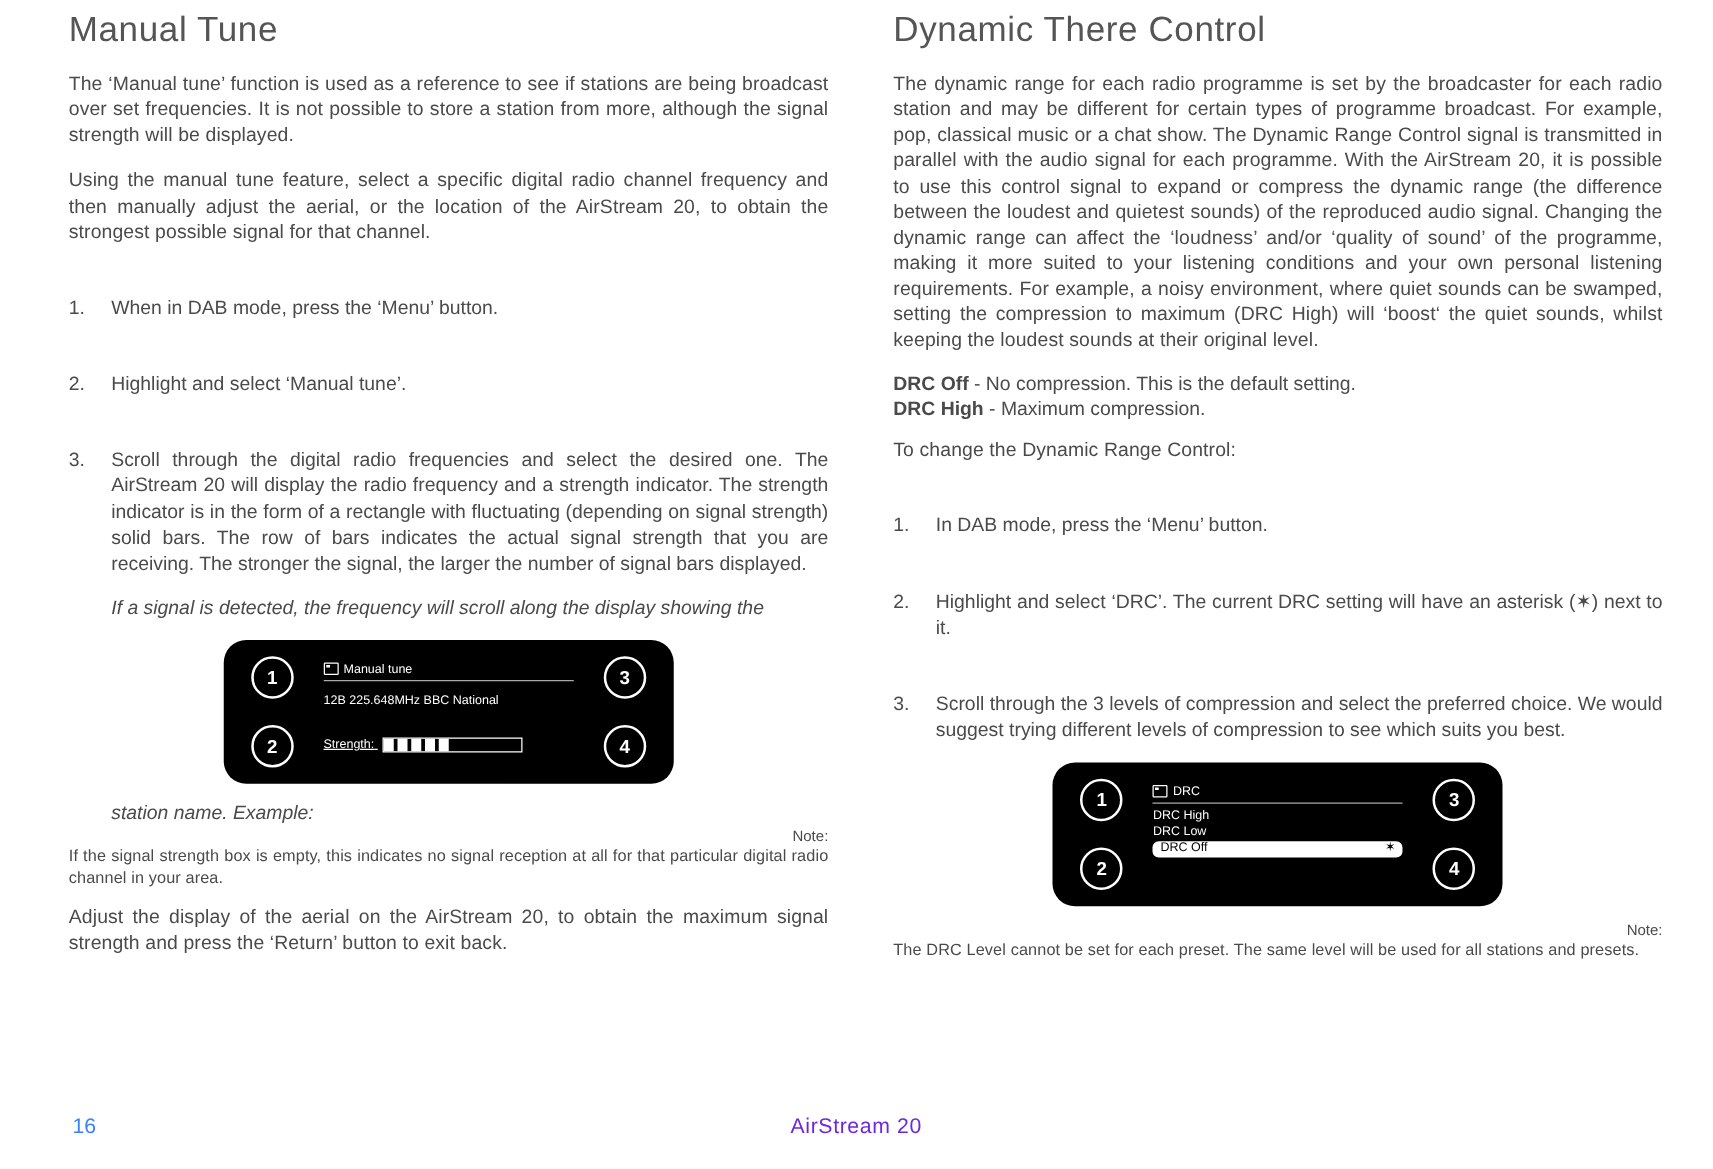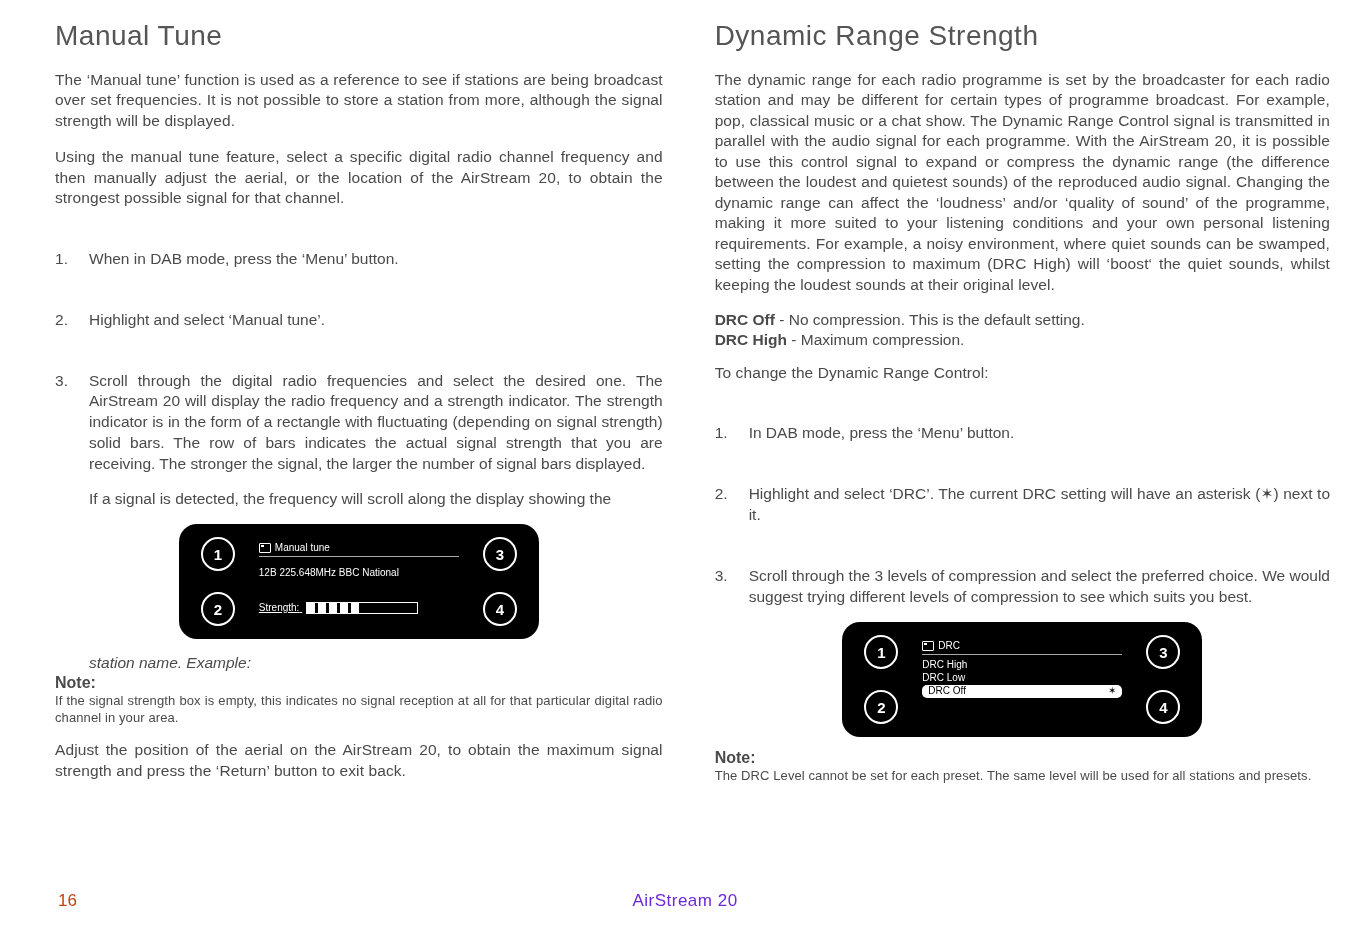--- a/index.html
+++ b/index.html
@@ -14,7 +14,7 @@
     width: 1370px;
     height: 935px;
     box-sizing: border-box;
-    padding: 16px 40px 0 55px;
+    padding: 4px 40px 0 55px;
     position: relative;
     display: flex;
     gap: 44px;

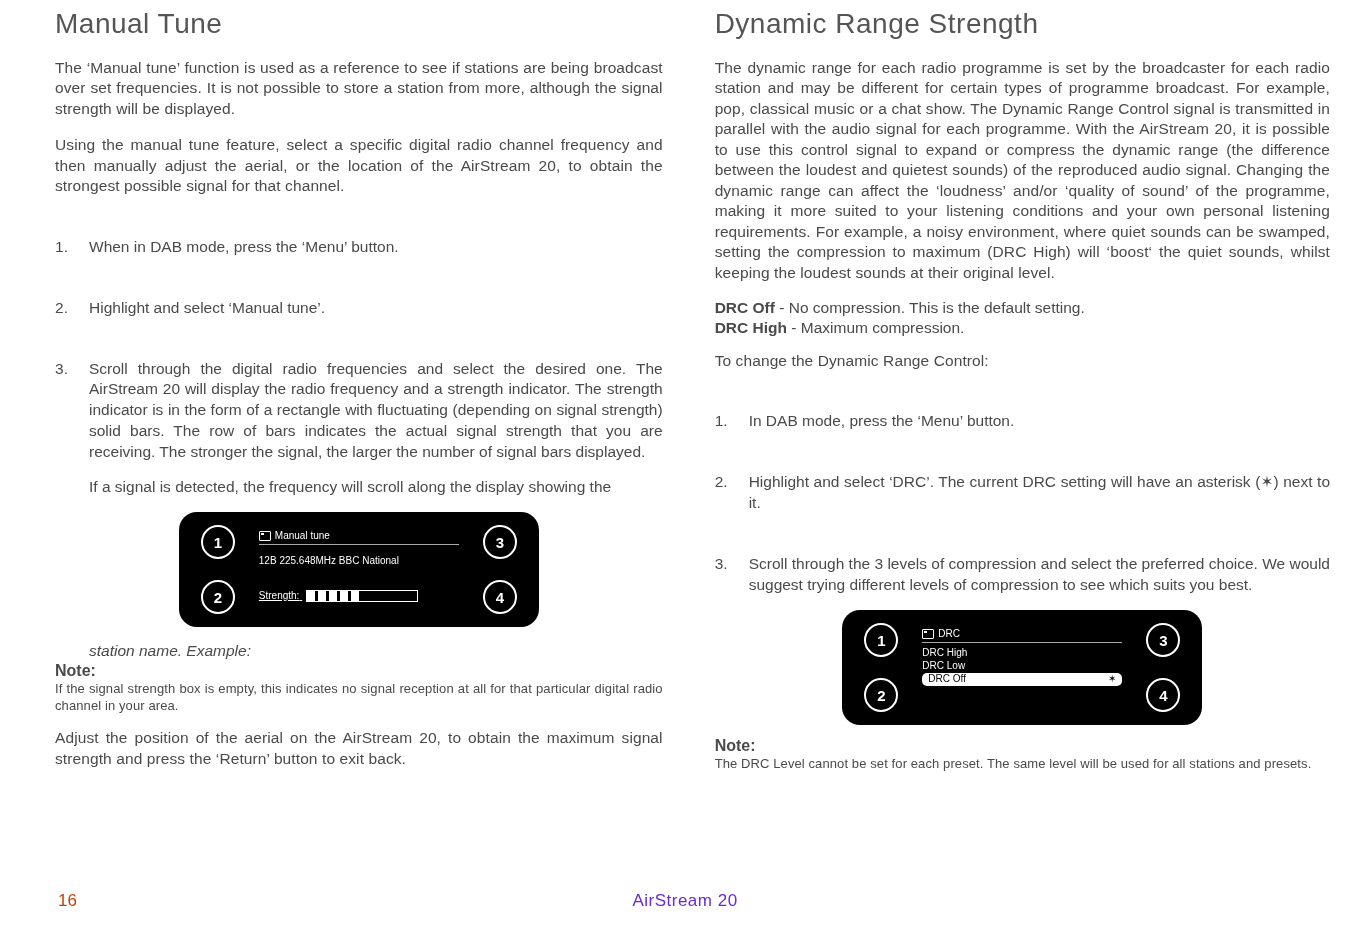--- a/index.html
+++ b/index.html
@@ -248,7 +248,7 @@
   </div>
 
   <div class="column col-right">
-    <h1>Dynamic Range Strength</h1>
+    <h1>Dynamic There Control</h1>
 
     <p>The dynamic range for each radio programme is set by the broadcaster for each radio station and may be different for certain types of programme broadcast.  For example, pop, classical music or a chat show. The Dynamic Range Control signal is transmitted in parallel with the audio signal for each programme.  With the AirStream 20, it is possible to use this control signal to expand or compress the dynamic range (the difference between the loudest and quietest sounds) of the reproduced audio signal. Changing the dynamic range can affect the ‘loudness’ and/or ‘quality of sound’ of the programme, making it more suited to your listening conditions and your own personal listening requirements.  For example, a noisy environment, where quiet sounds can be swamped, setting the compression to maximum (DRC High) will ‘boost‘ the quiet sounds, whilst keeping the loudest sounds at their original level.</p>
 

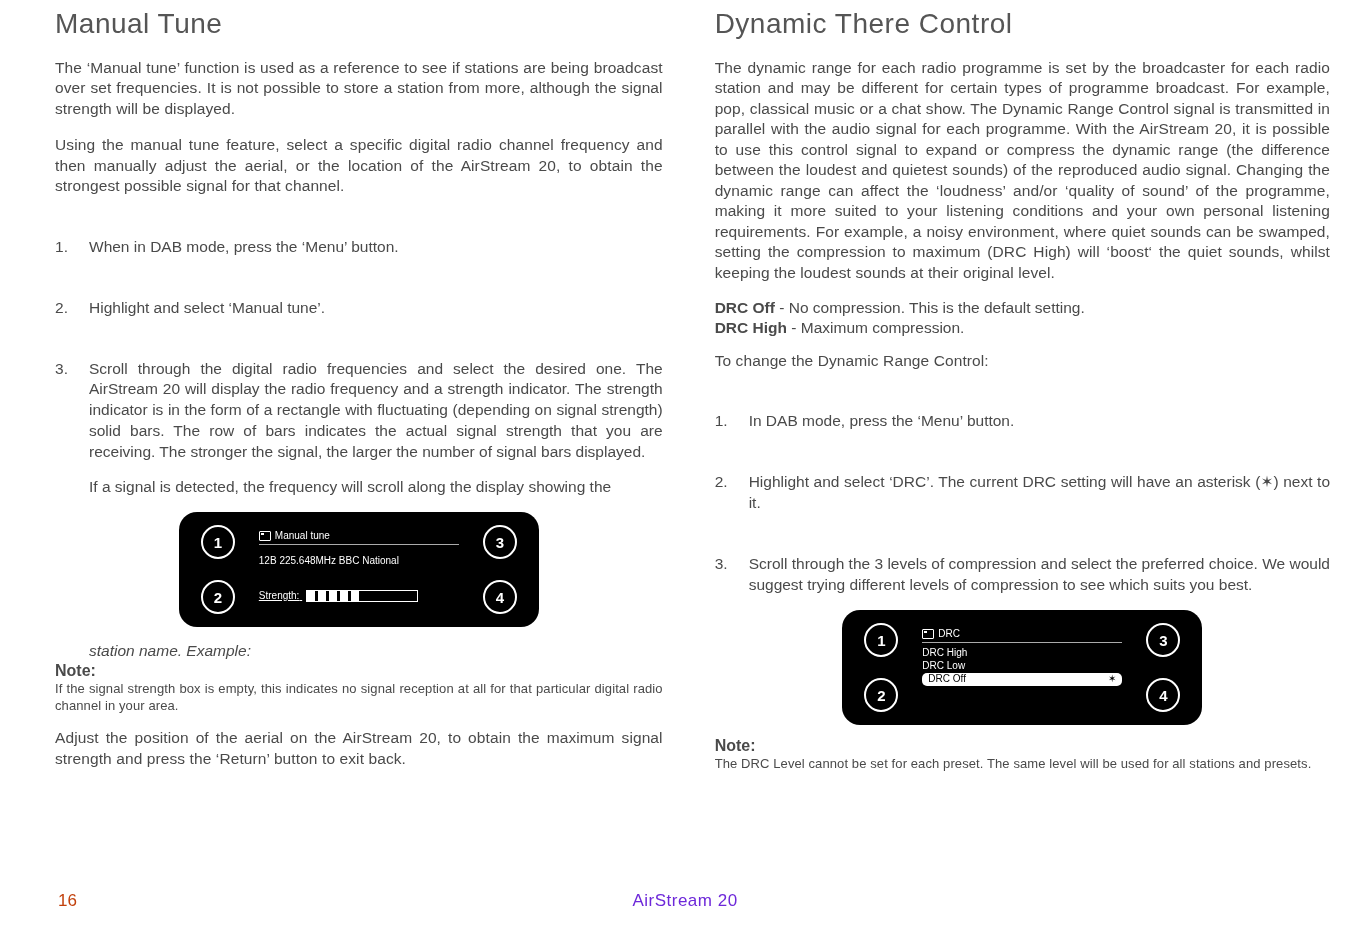--- a/index.html
+++ b/index.html
@@ -220,7 +220,7 @@
         </li>
       <li>
         <span class="li-body">Scroll through the digital radio frequencies and select the desired one.  The AirStream 20 will display the radio frequency and a strength indicator.  The strength indicator is in the form of a rectangle with fluctuating (depending on signal strength) solid bars. The row of bars indicates the actual signal strength that you are receiving. The stronger the signal, the larger the number of signal bars displayed.</span>
-        <span class="li-body" style="margin-top:14px; display:block; text-align:justify;">If a signal is detected, the frequency will scroll along the display showing the</span>
+        <span class="li-body" style="margin-top:14px; display:block; text-align:justify;font-style:italic;">If a signal is detected, the frequency will scroll along the display showing the</span>
       </li>
     </ol>
 

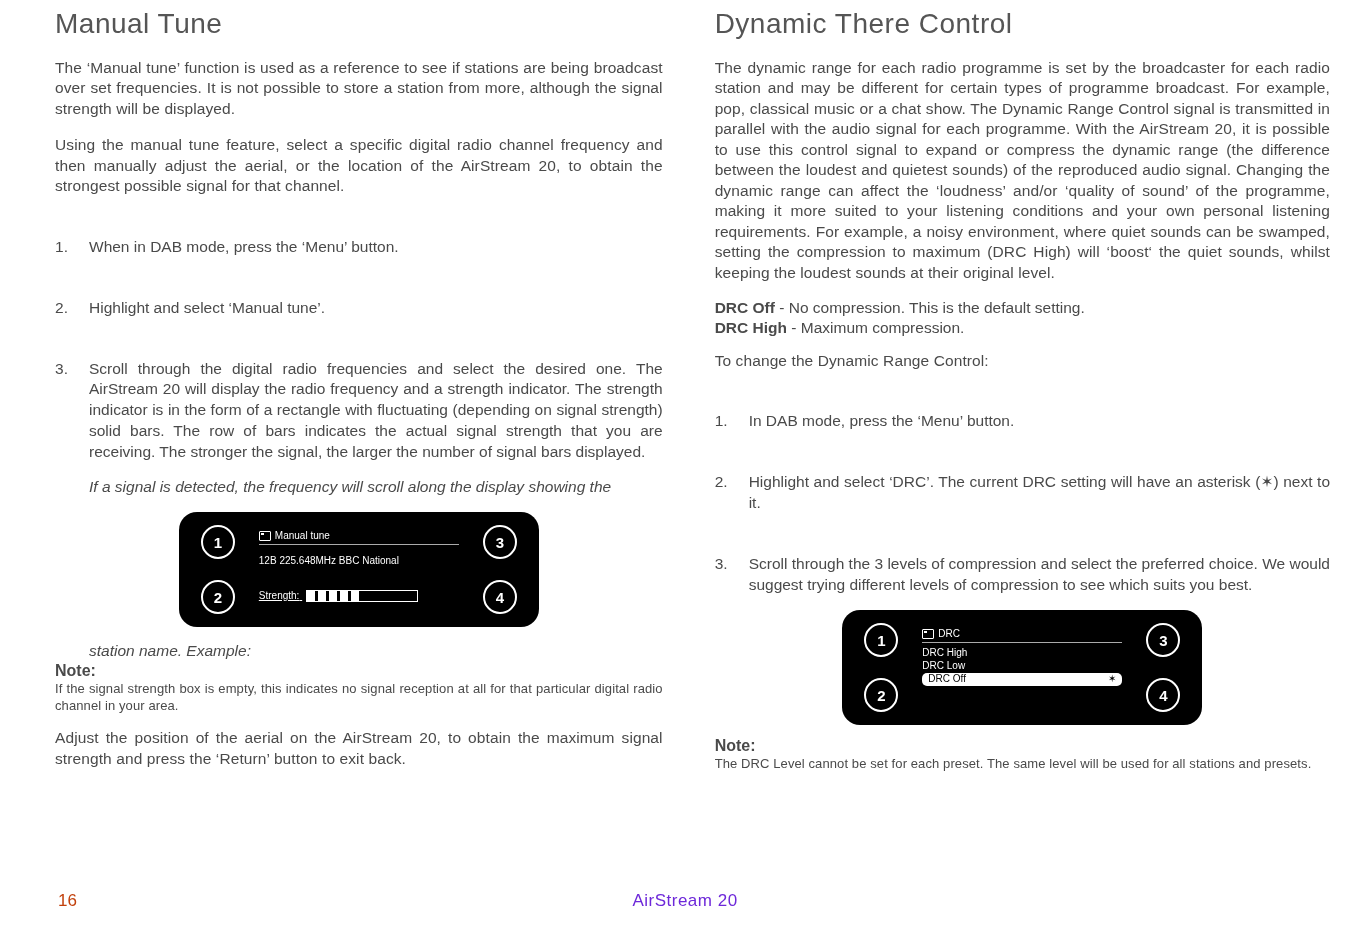--- a/index.html
+++ b/index.html
@@ -73,9 +73,10 @@
     font-style: italic;
   }
   .note-label {
-    font-weight: bold;
-    font-size: 16px;
+    font-weight: normal;
+    font-size: 12px;
     margin-bottom: 0;
+    text-align: right;
   }
   .note-body {
     font-size: 13px;

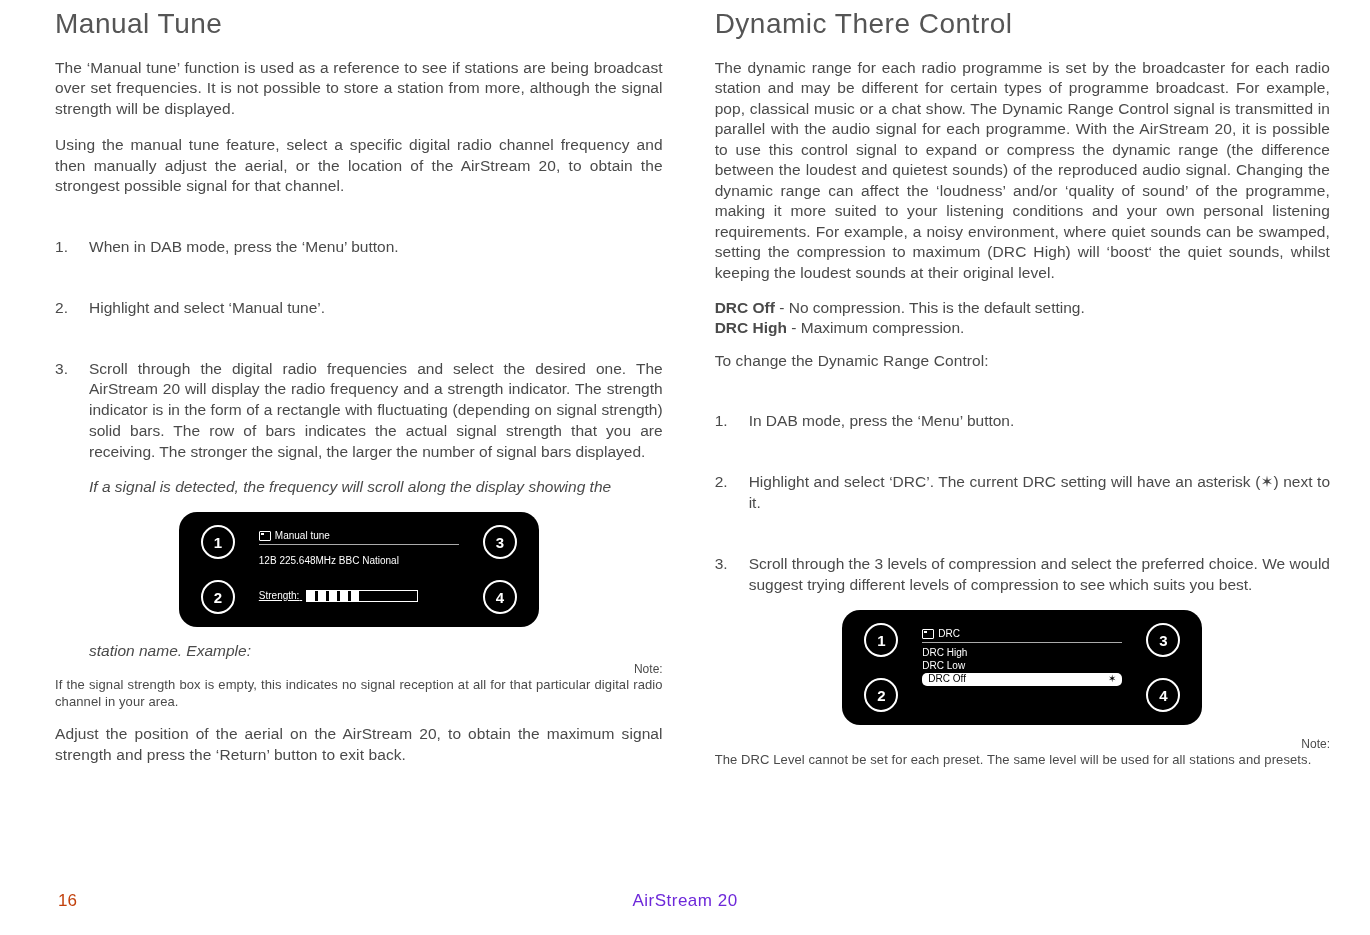--- a/index.html
+++ b/index.html
@@ -245,7 +245,7 @@
     <div class="note-label">Note:</div>
     <p class="note-body">If the signal strength box is empty, this indicates no signal reception at all for that particular digital radio channel in your area.</p>
 
-    <p>Adjust the position of the aerial on the AirStream 20, to obtain the maximum signal strength and press the ‘Return’ button to exit back.</p>
+    <p>Adjust the display of the aerial on the AirStream 20, to obtain the maximum signal strength and press the ‘Return’ button to exit back.</p>
   </div>
 
   <div class="column col-right">

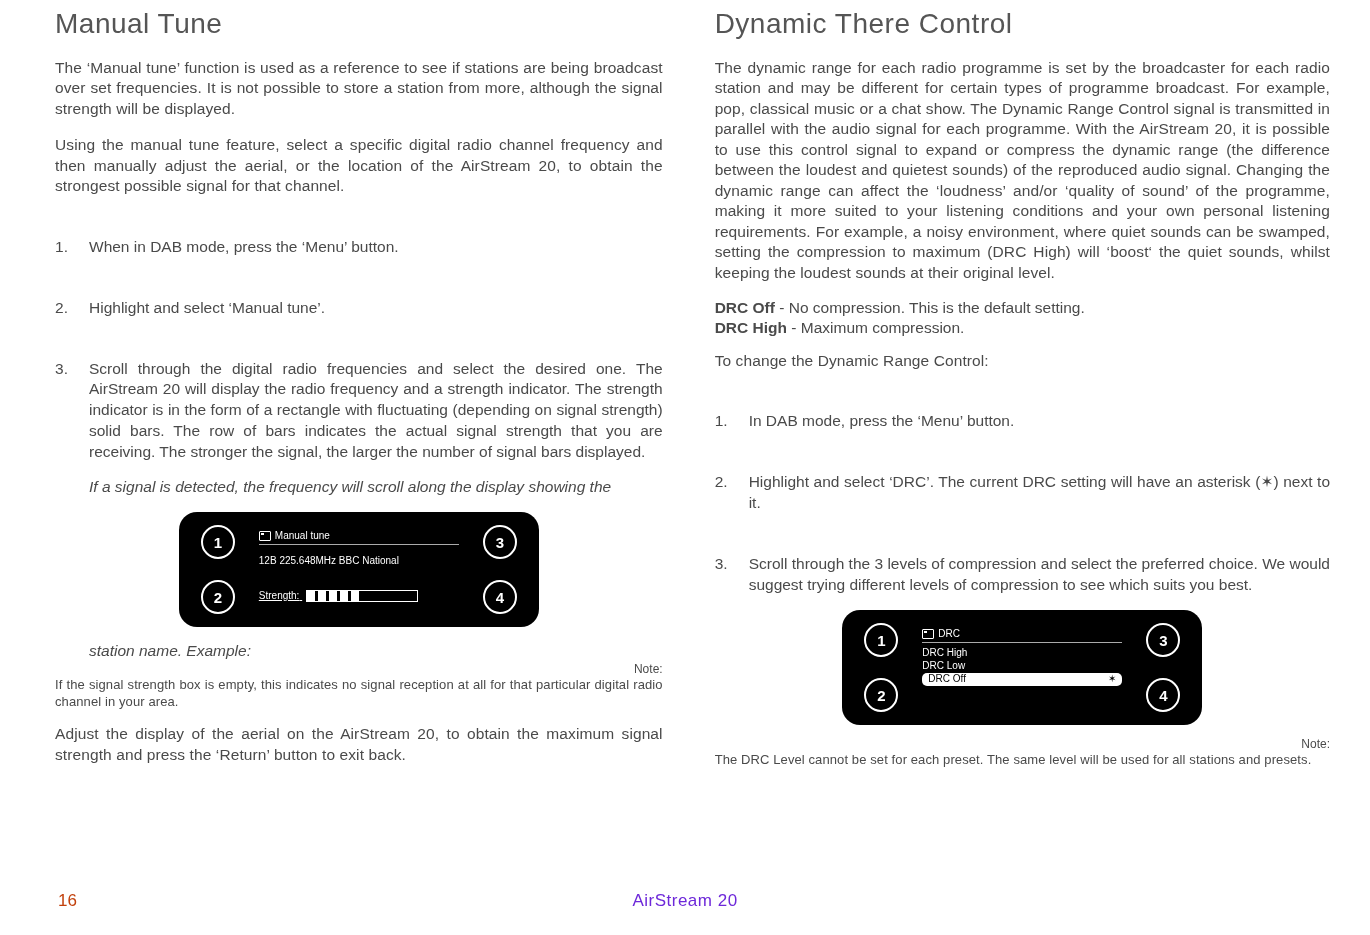--- a/index.html
+++ b/index.html
@@ -197,7 +197,7 @@
     bottom: 24px;
     left: 58px;
     font-size: 17px;
-    color: #c2410c;
+    color: #3b82f6;
     margin-top: 17px;
   }
 </style>

